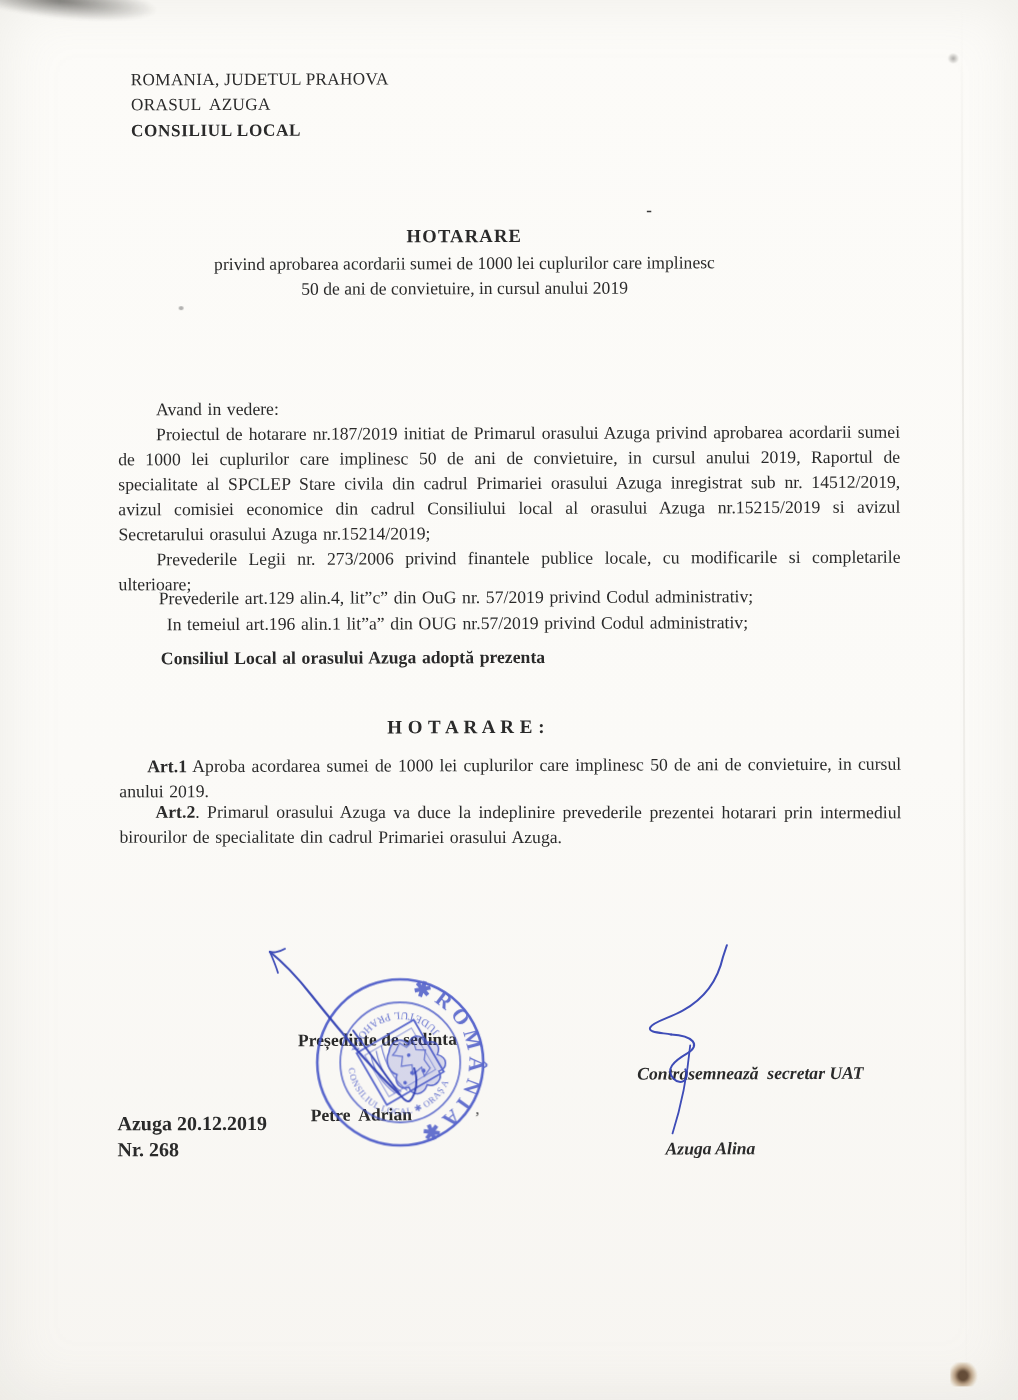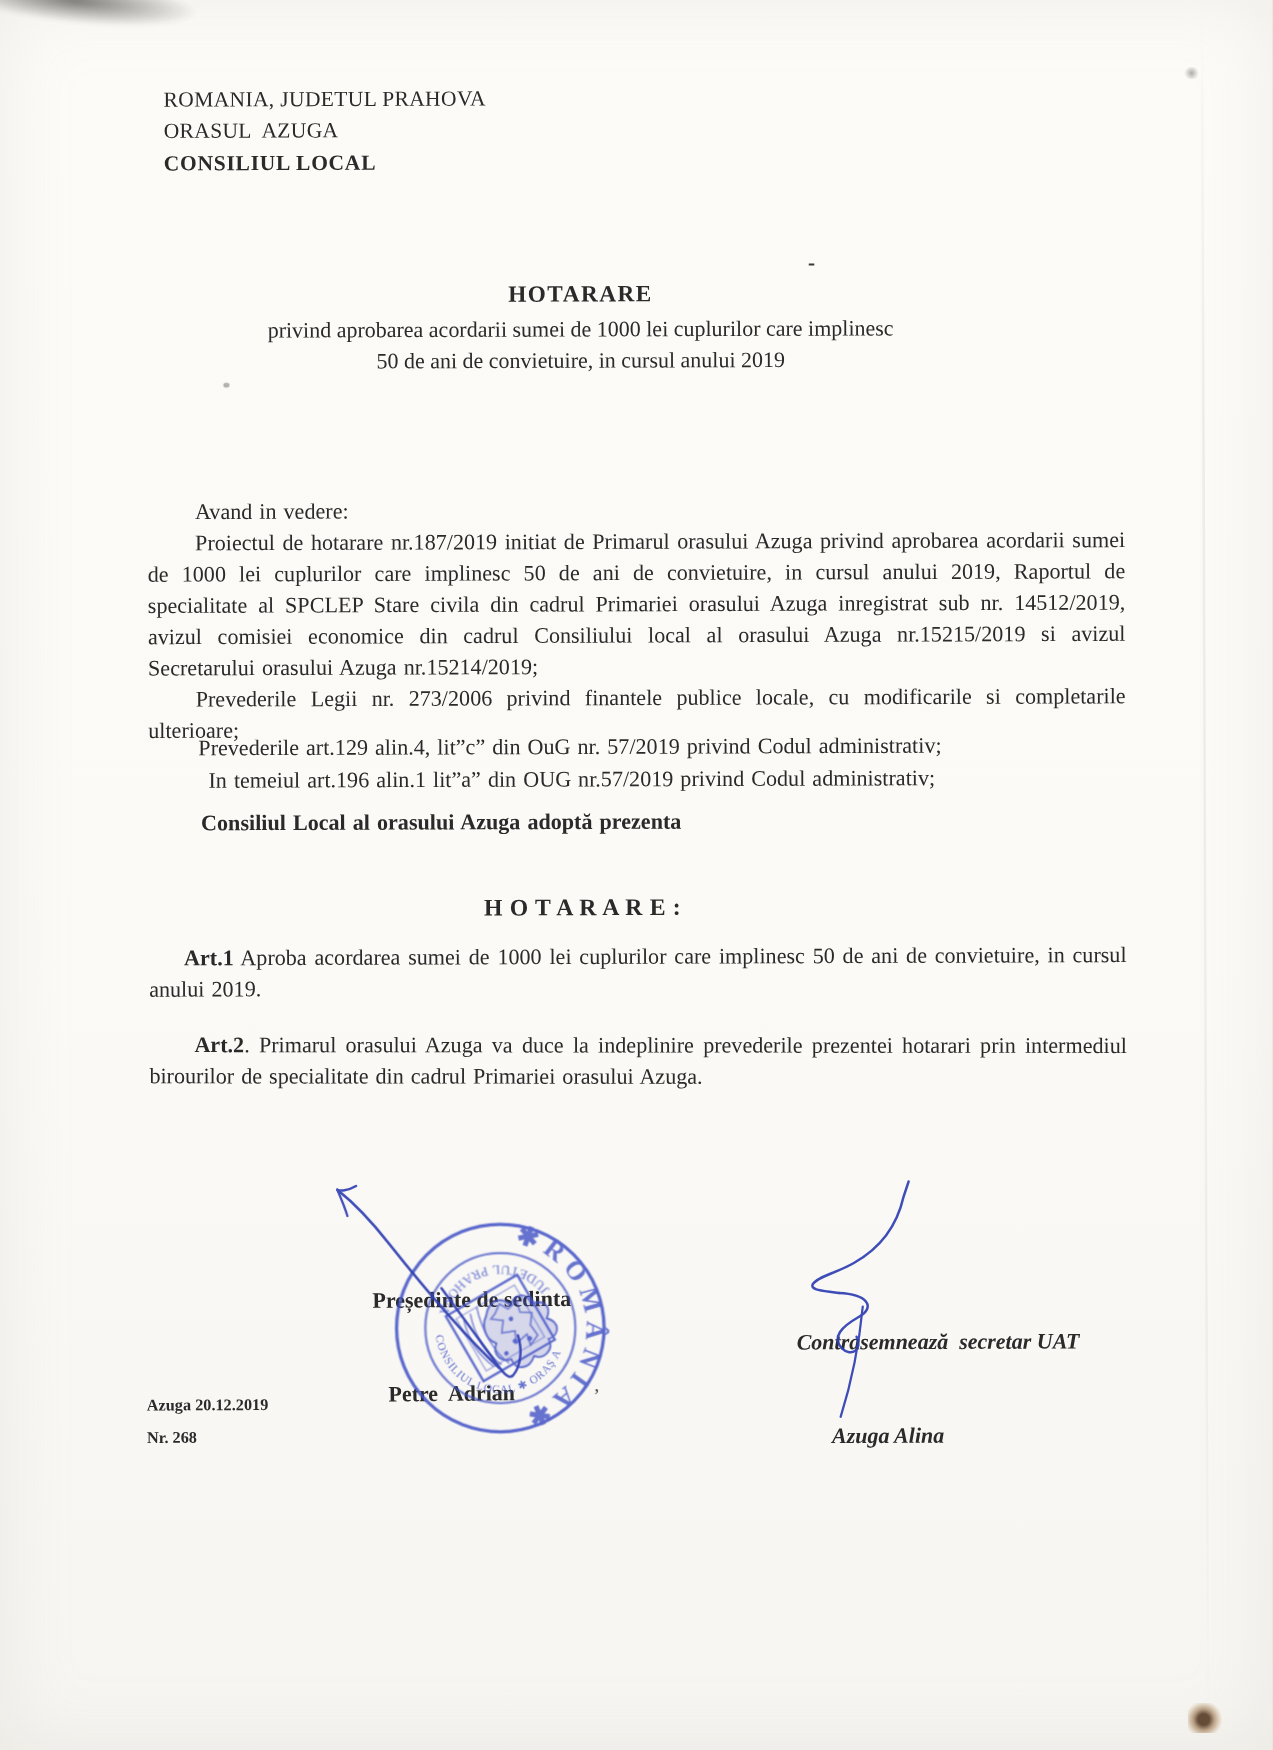--- a/index.html
+++ b/index.html
@@ -89,7 +89,7 @@
     <p class="abs bodytxt bw just" style="top:753px;text-indent:28px;">
       <span class="bold">Art.1</span><span> Aproba acordarea sumei de 1000 lei cuplurilor care implinesc 50 de ani de convietuire, in cursul anului 2019.</span>
     </p>
-    <p class="abs bodytxt bw just" style="top:824px;text-indent:36px;transform:rotate(0.25deg);">
+    <p class="abs bodytxt bw just" style="top:800px;text-indent:36px;transform:rotate(0.25deg);">
       <span class="bold">Art.2</span><span>. Primarul orasului Azuga va duce la indeplinire prevederile prezentei hotarari prin intermediul birourilor de specialitate din cadrul Primariei orasului Azuga.</span>
     </p>
 

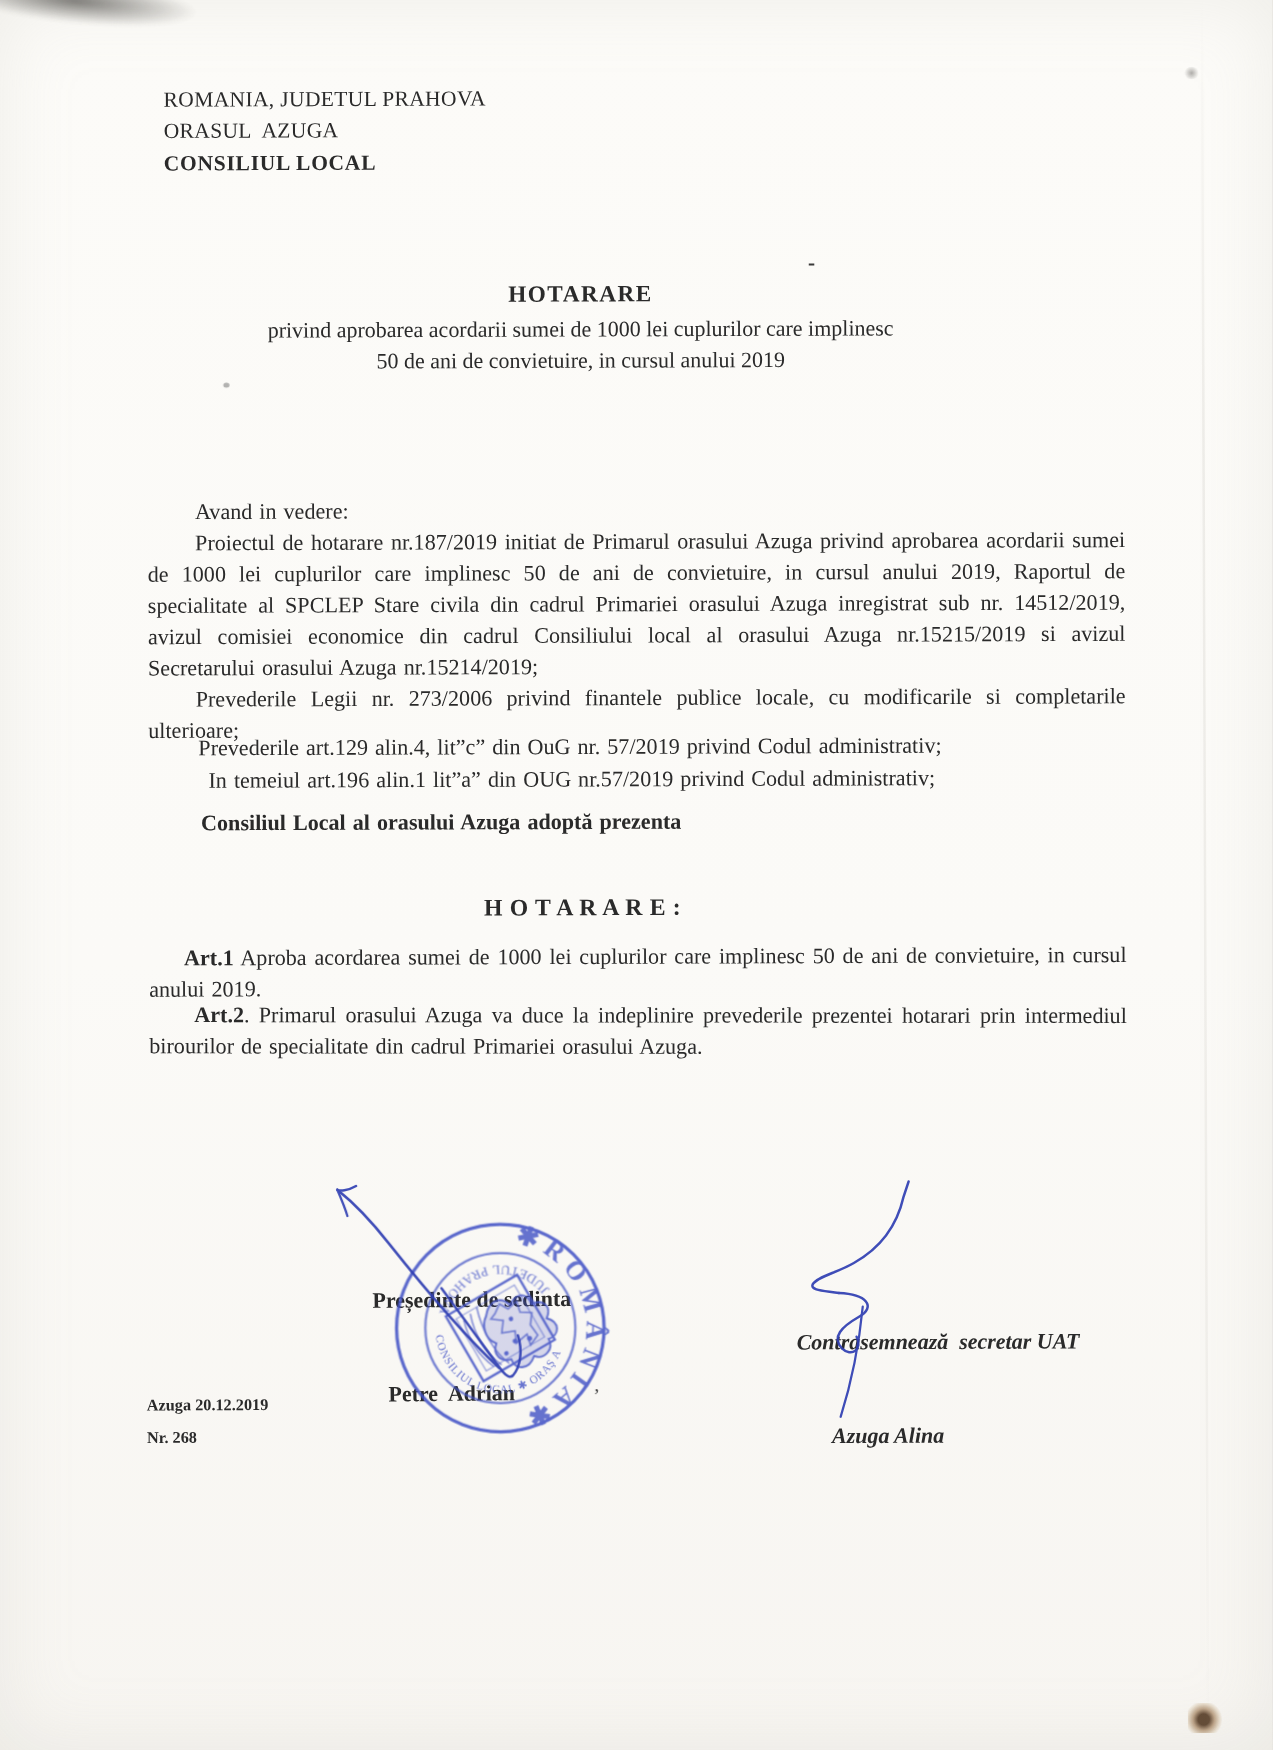--- a/index.html
+++ b/index.html
@@ -36,7 +36,7 @@
   
   .sig{position:absolute;font-size:17.6px;font-weight:bold;line-height:25px;}
   
-  .footer{position:absolute;left:116px;top:1110px;font-size:13px;font-weight:bold;line-height:25.5px;}
+  .footer{position:absolute;left:116px;top:1110px;font-size:20px;font-weight:bold;line-height:25.5px;}
   
   .artifact{position:absolute;pointer-events:none;}
   .smudge-tl{left:-12px;top:-13px;width:176px;height:32px;transform:rotate(6deg);

